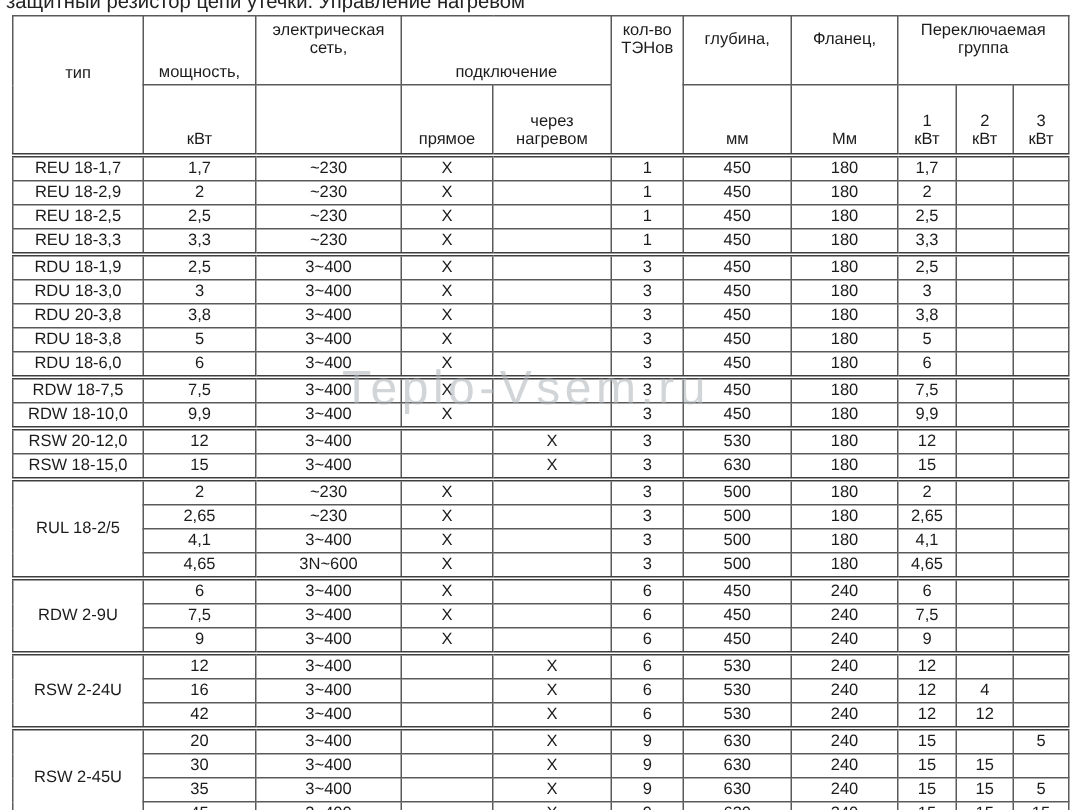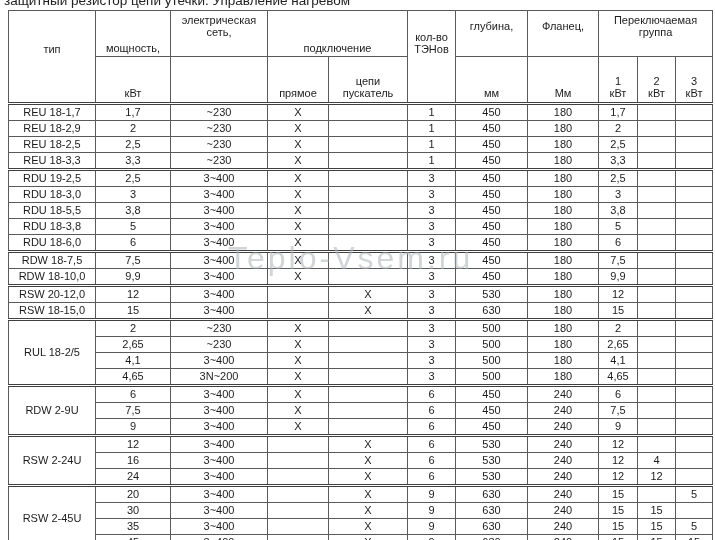--- a/index.html
+++ b/index.html
@@ -27,7 +27,7 @@
   thead tr.h2 th{height:42px;vertical-align:bottom;padding-bottom:3px;}
   th.v-mid{vertical-align:middle;padding-bottom:15px;}
   th.v-bot{vertical-align:bottom;padding-bottom:2px;}
-  th.v-top{vertical-align:top;padding-top:20px;}
+  th.v-top{vertical-align:top;padding-top:3px;}
   .gcell span{display:block;line-height:12px;}
   tbody td{height:15px;line-height:15px;white-space:nowrap;}
   tbody tr:first-child td{border-top:3px double #3f3f3f;}

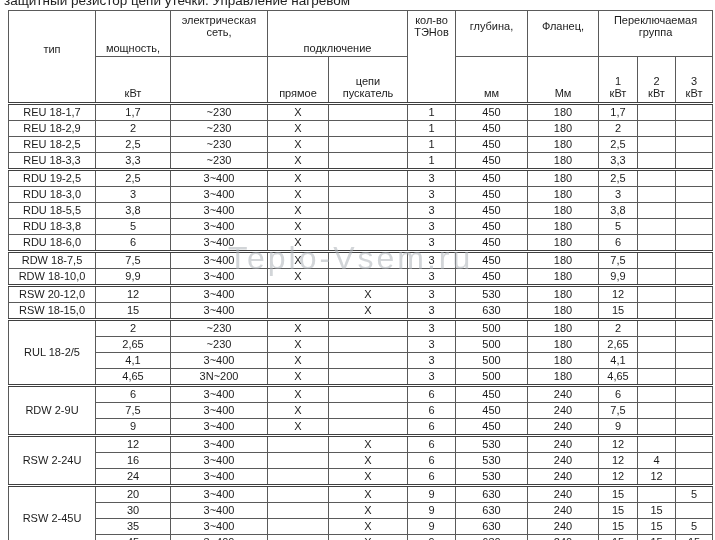--- a/index.html
+++ b/index.html
@@ -72,7 +72,7 @@
       <th>кВт</th>
       <th></th>
       <th>прямое</th>
-      <th>цепи пускатель</th>
+      <th>через нагревом</th>
       <th>мм</th>
       <th>Мм</th>
       <th class="gcell">

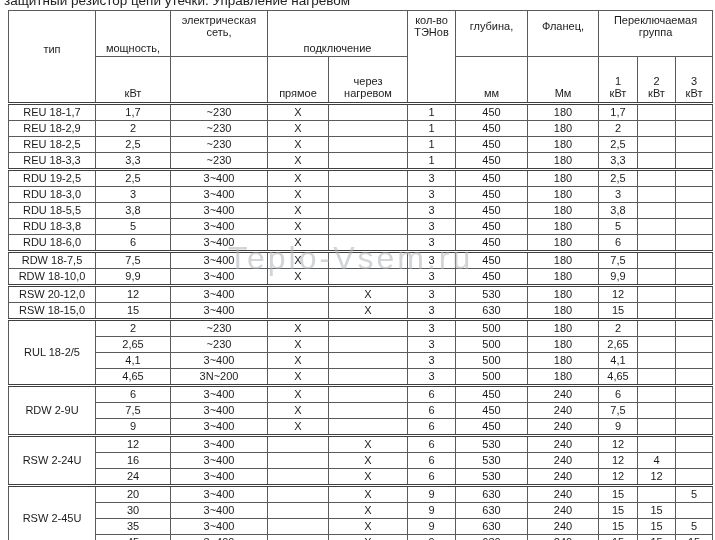--- a/index.html
+++ b/index.html
@@ -143,7 +143,7 @@
         <td></td>
       </tr>
       <tr class="group-start">
-        <td>RDU 19-2,5</td>
+        <td>RDU 18-1,9</td>
         <td>2,5</td>
         <td>3~400</td>
         <td>X</td>

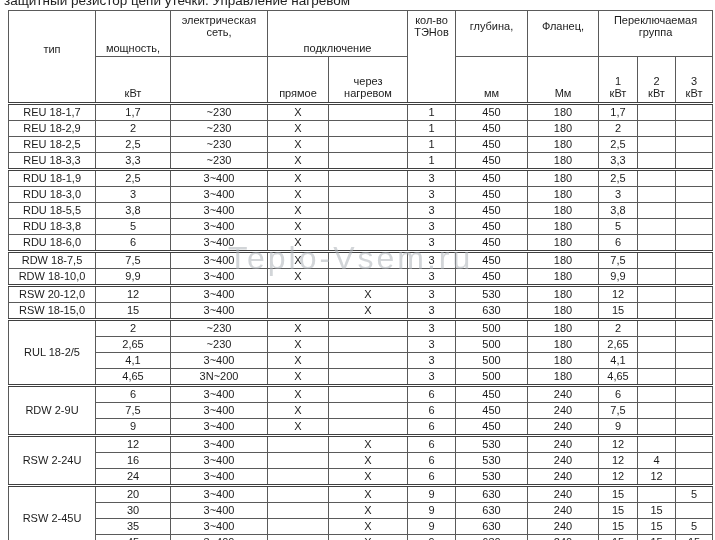--- a/index.html
+++ b/index.html
@@ -169,7 +169,7 @@
         <td></td>
       </tr>
       <tr>
-        <td>RDU 18-5,5</td>
+        <td>RDU 20-3,8</td>
         <td>3,8</td>
         <td>3~400</td>
         <td>X</td>

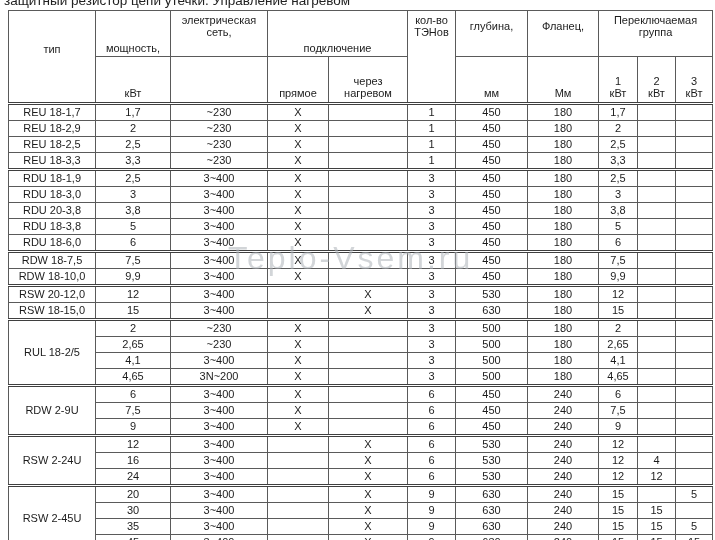--- a/index.html
+++ b/index.html
@@ -298,7 +298,7 @@
       </tr>
       <tr>
         <td>4,65</td>
-        <td>3N~200</td>
+        <td>3N~600</td>
         <td>X</td>
         <td></td>
         <td>3</td>

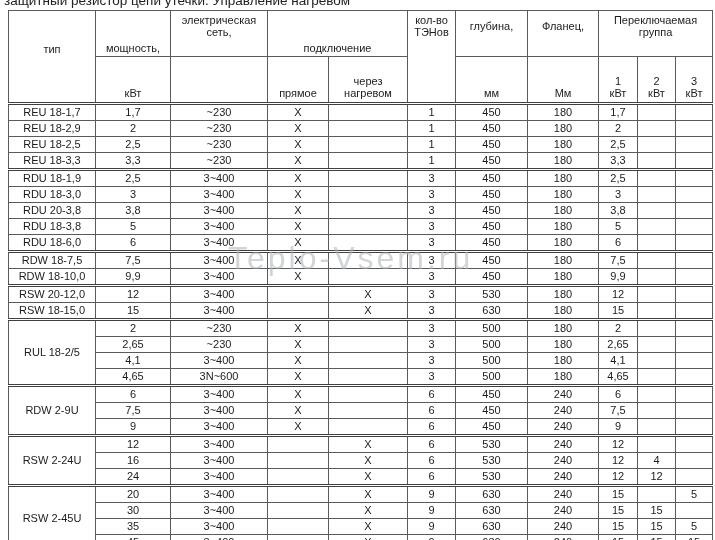--- a/index.html
+++ b/index.html
@@ -371,7 +371,7 @@
         <td></td>
       </tr>
       <tr>
-        <td>24</td>
+        <td>42</td>
         <td>3~400</td>
         <td></td>
         <td>X</td>

